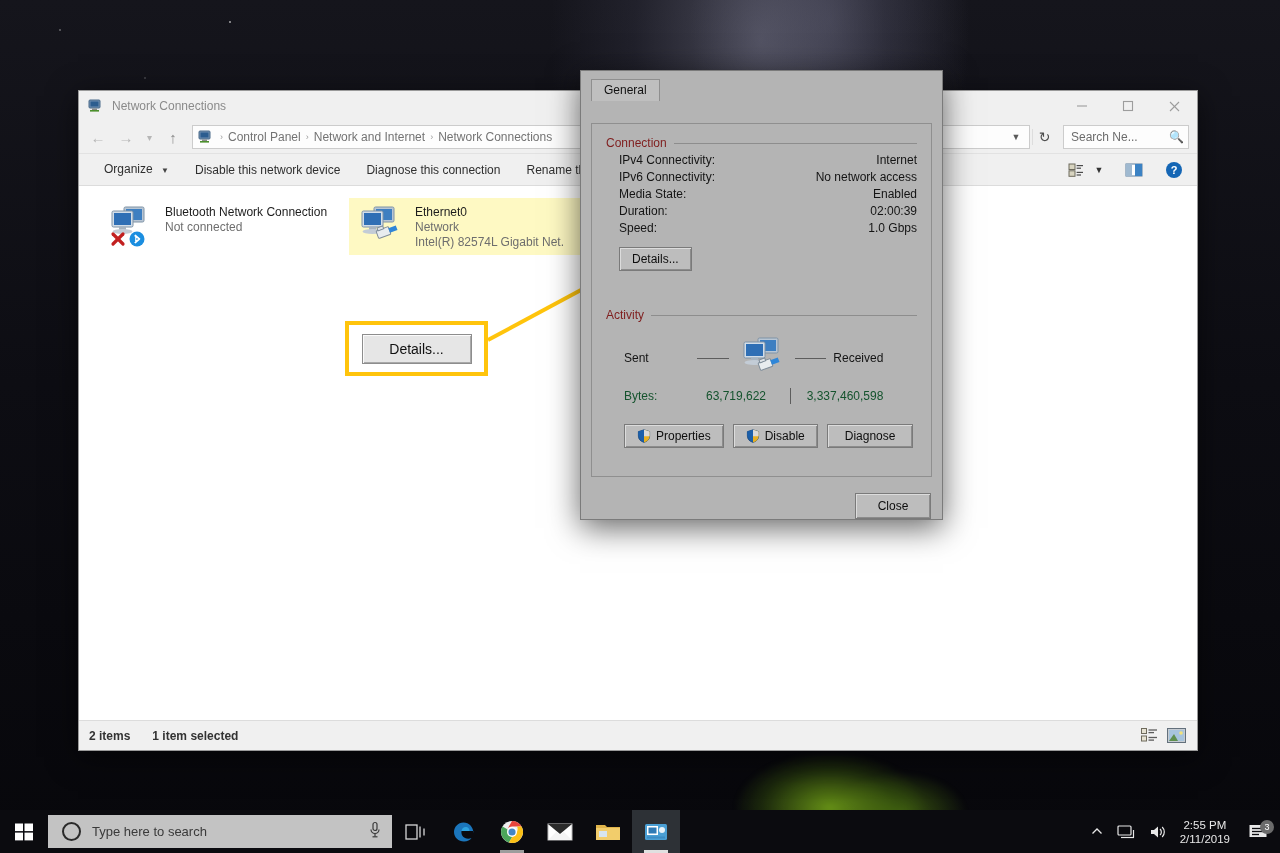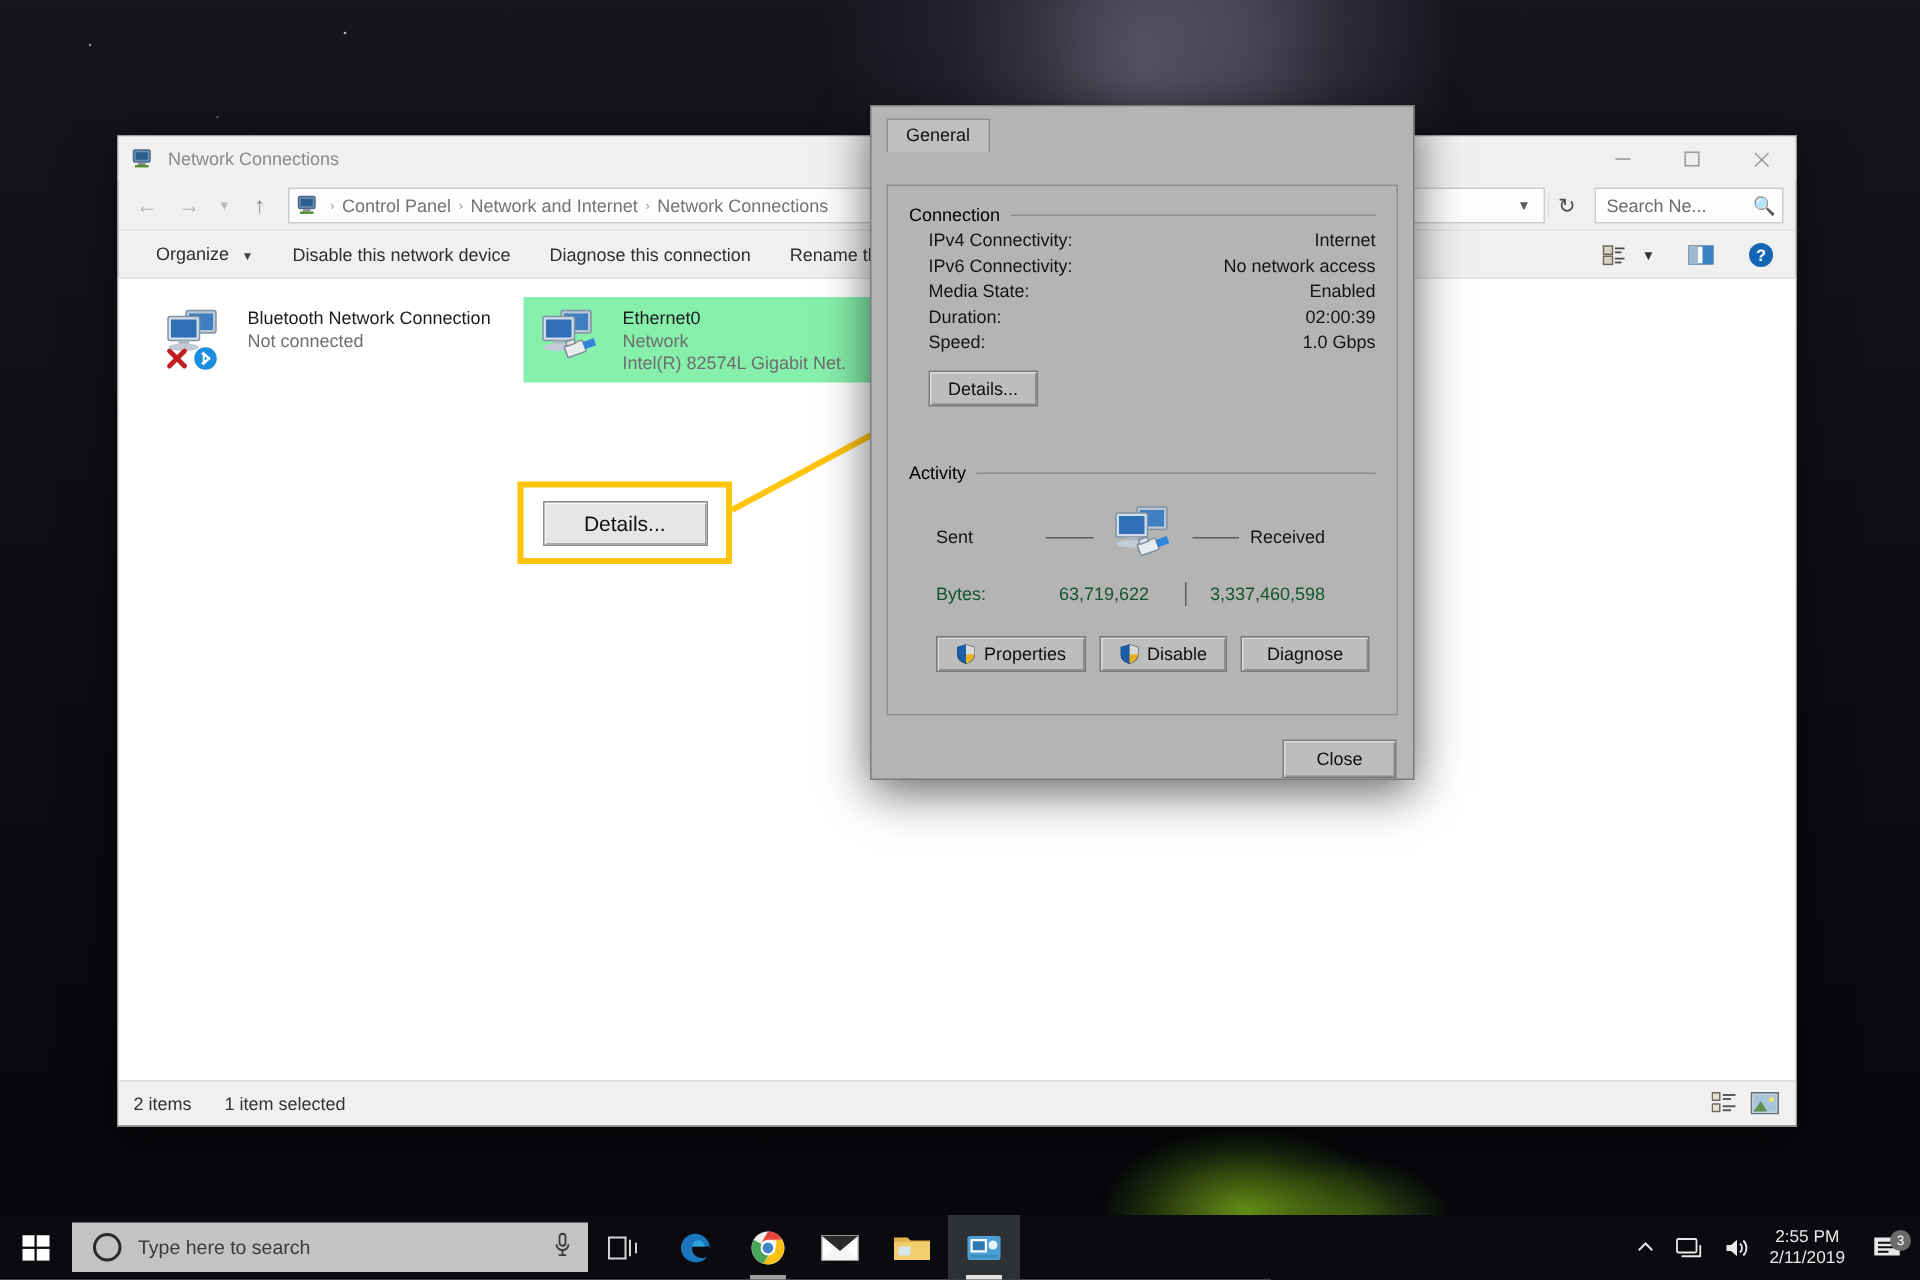--- a/index.html
+++ b/index.html
@@ -169,7 +169,7 @@
     margin: 12px 14px 0 14px;
   }
   .grp-title {
-    font-size: 12px; color: #000000;
+    font-size: 12px; color: #7f1d1d;
     display: flex; align-items: center; gap: 7px;
     white-space: nowrap;
   }

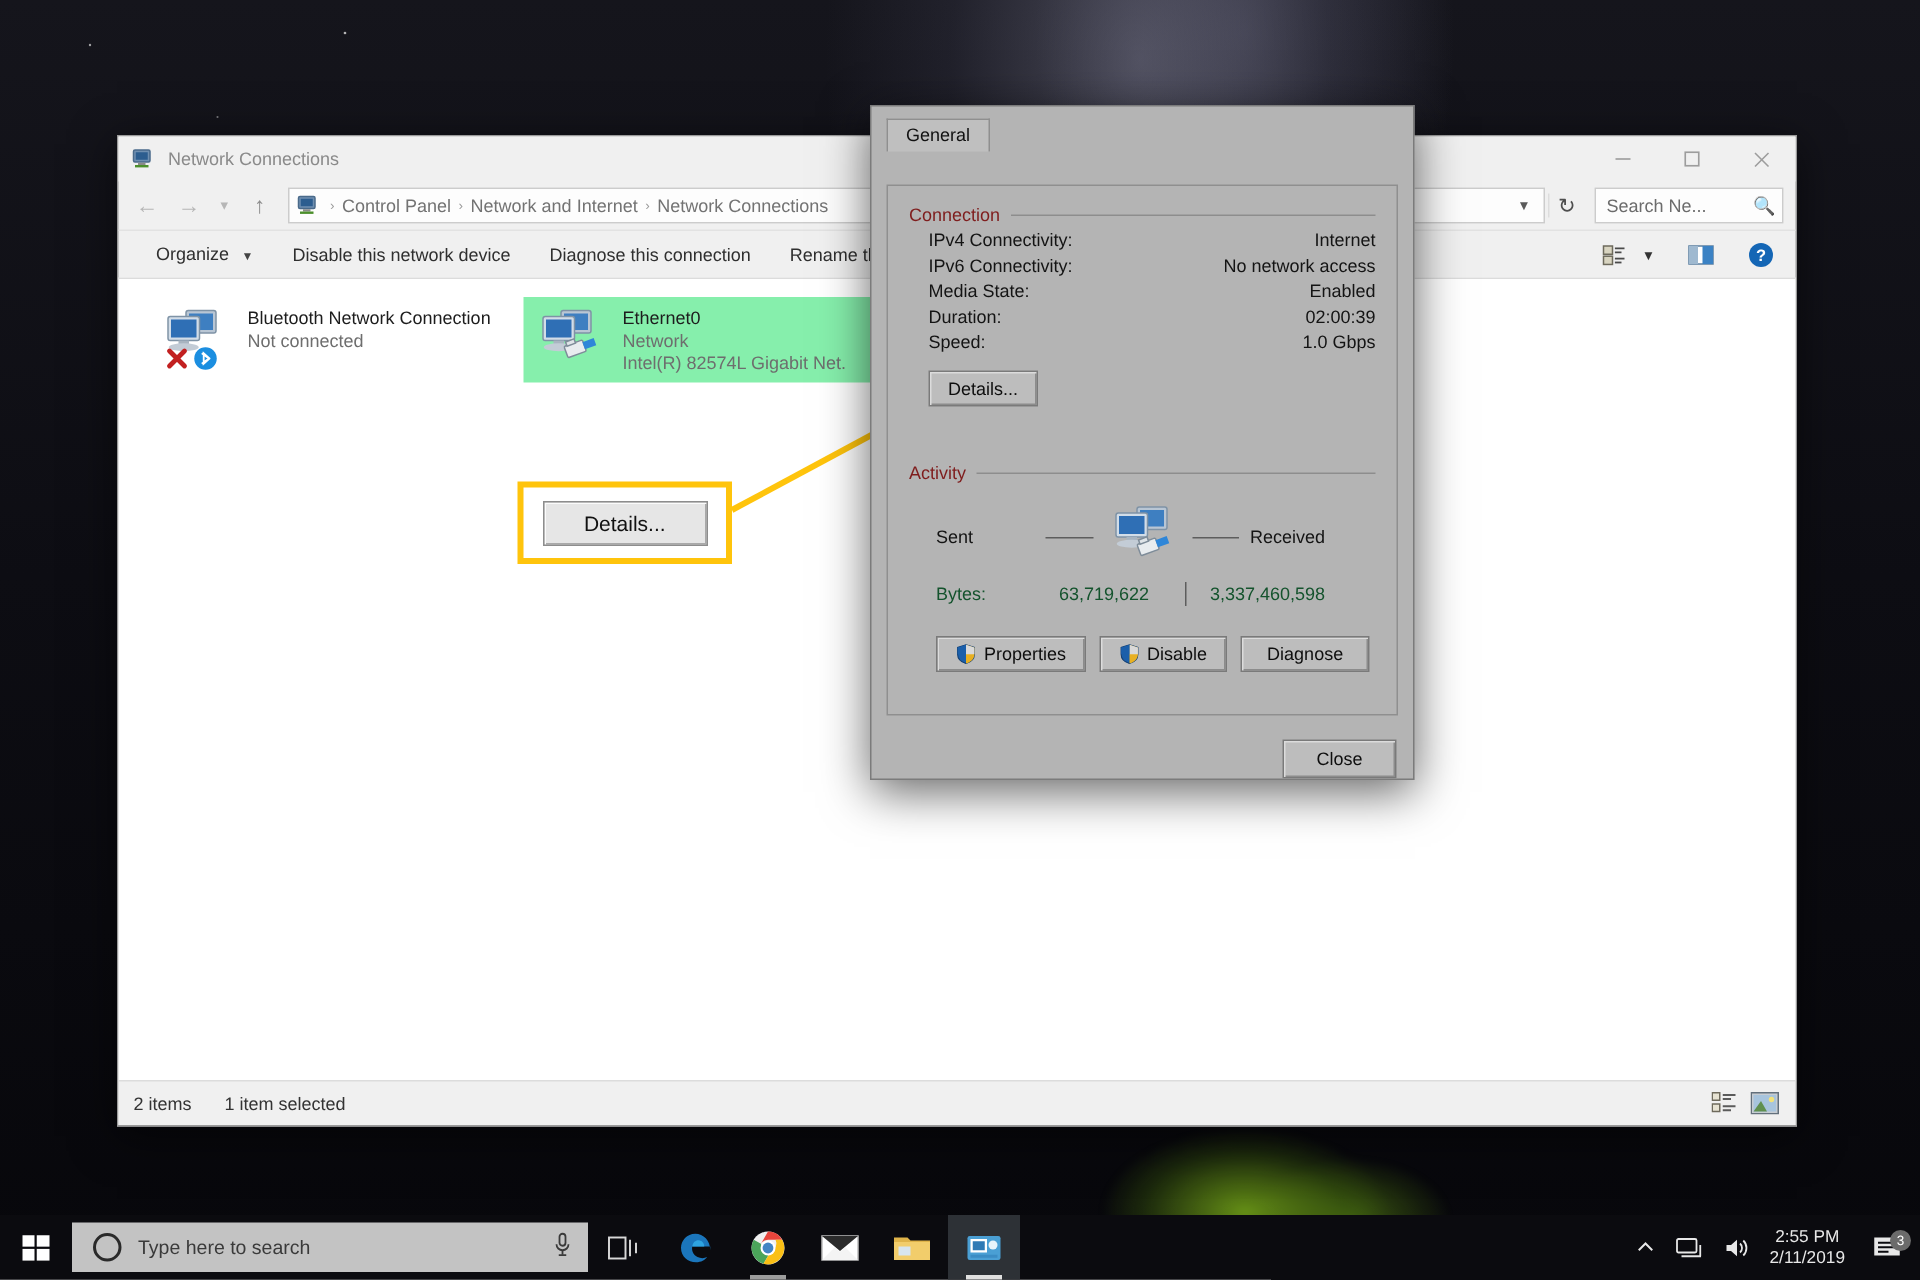--- a/index.html
+++ b/index.html
@@ -106,7 +106,7 @@
     display: flex; align-items: flex-start; gap: 10px;
     padding: 6px 8px;
   }
-  .conn-item.selected { background: #86efac; }
+  .conn-item.selected { background: #fef9c3; }
   .conn-icon { width: 48px; height: 44px; position: relative; flex: none; }
   .conn-texts { padding-top: 1px; }
   .conn-name { font-size: 12px; color: #1d1d1d; line-height: 15px; }

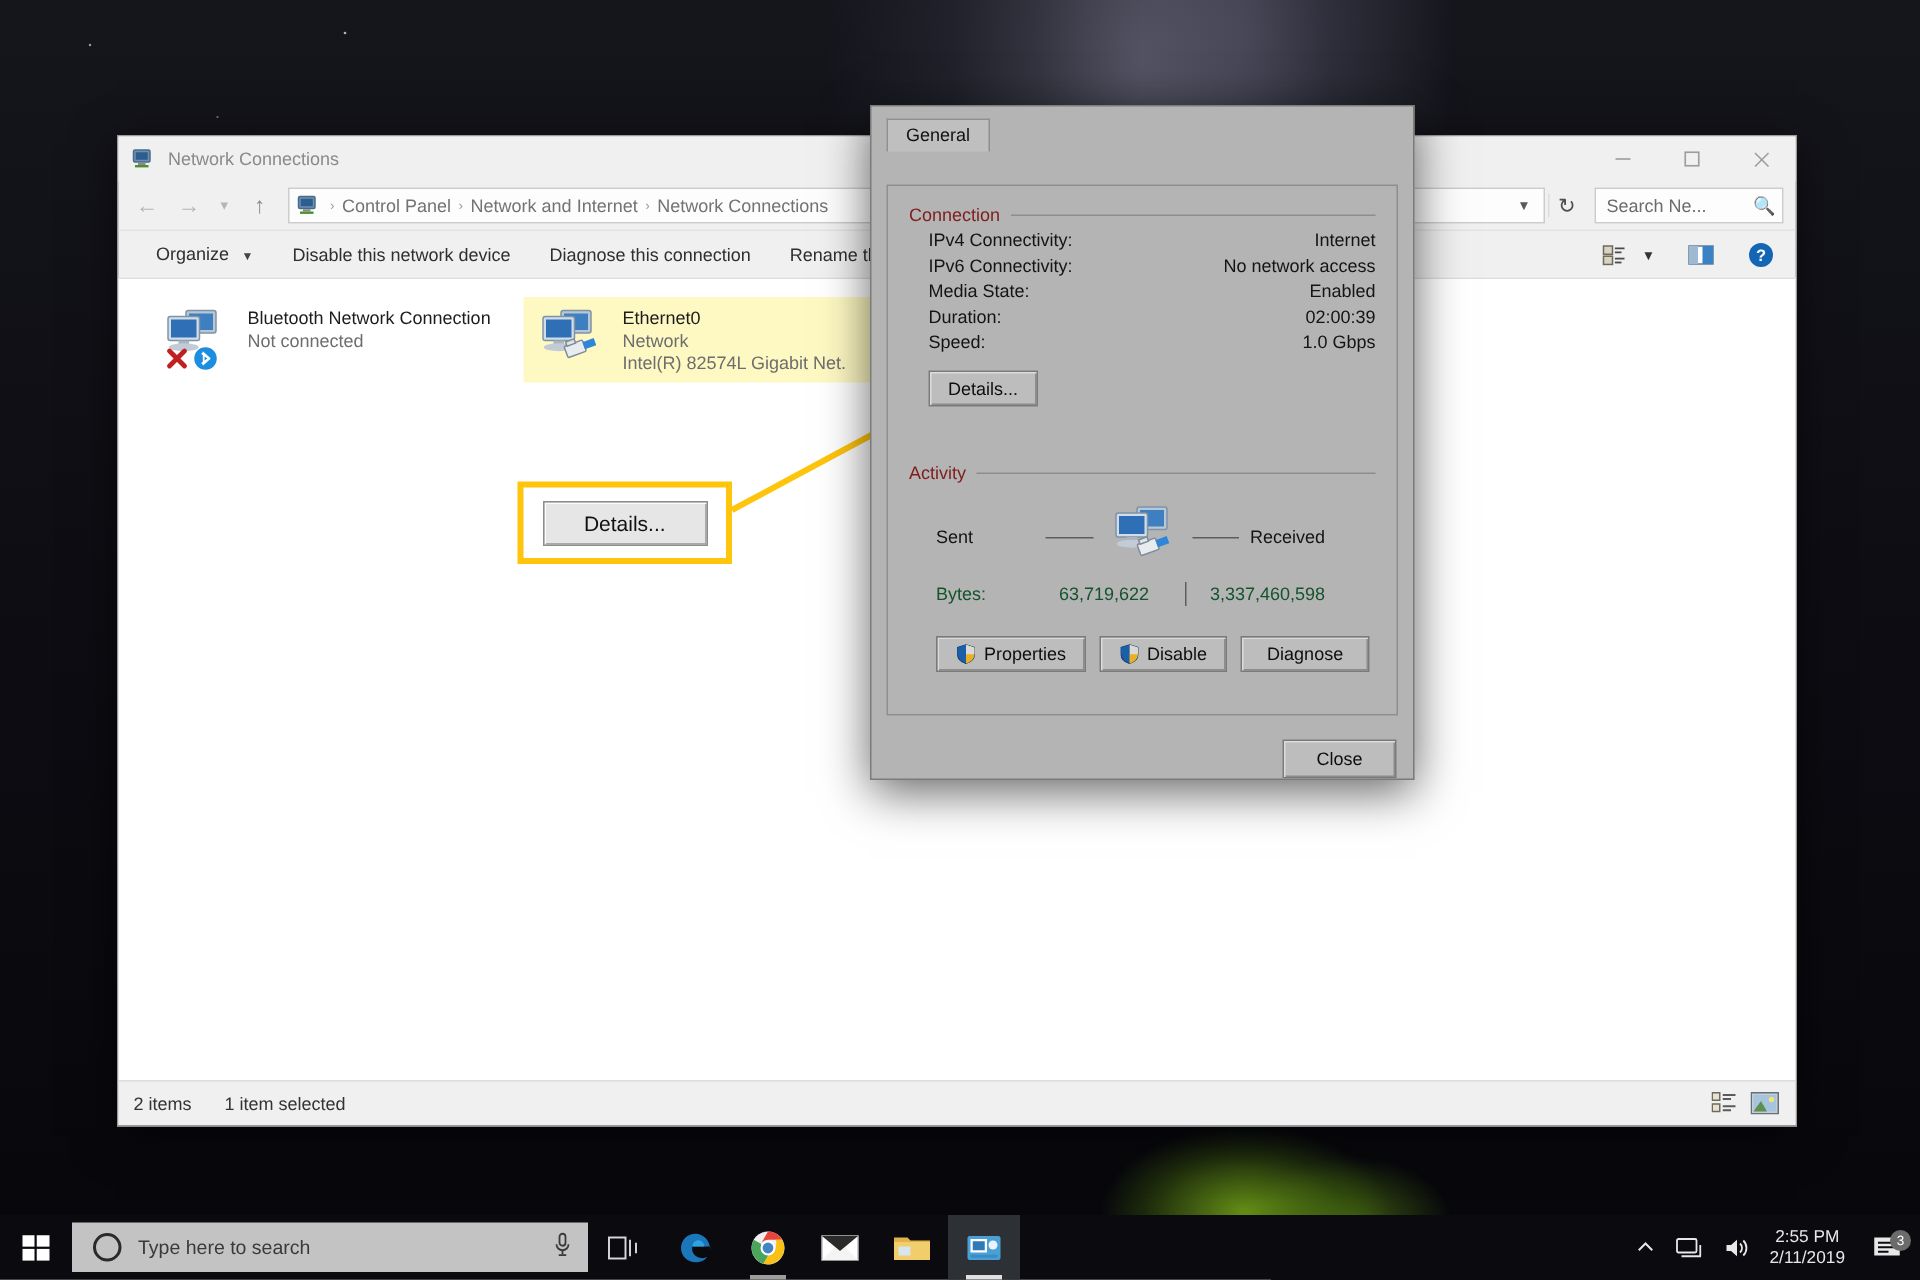--- a/index.html
+++ b/index.html
@@ -118,7 +118,7 @@
     display: flex; align-items: center; padding: 0 10px;
     font-size: 12px; color: #333;
   }
-  .status-seg { padding-right: 22px; }
+  .status-seg { padding-right: 22px; font-weight: bold; }
   .status-views { margin-left: auto; display: flex; gap: 5px; align-items: center; }
   .viewbtn { width: 22px; height: 20px; display: flex; align-items: center; justify-content: center; }
 

